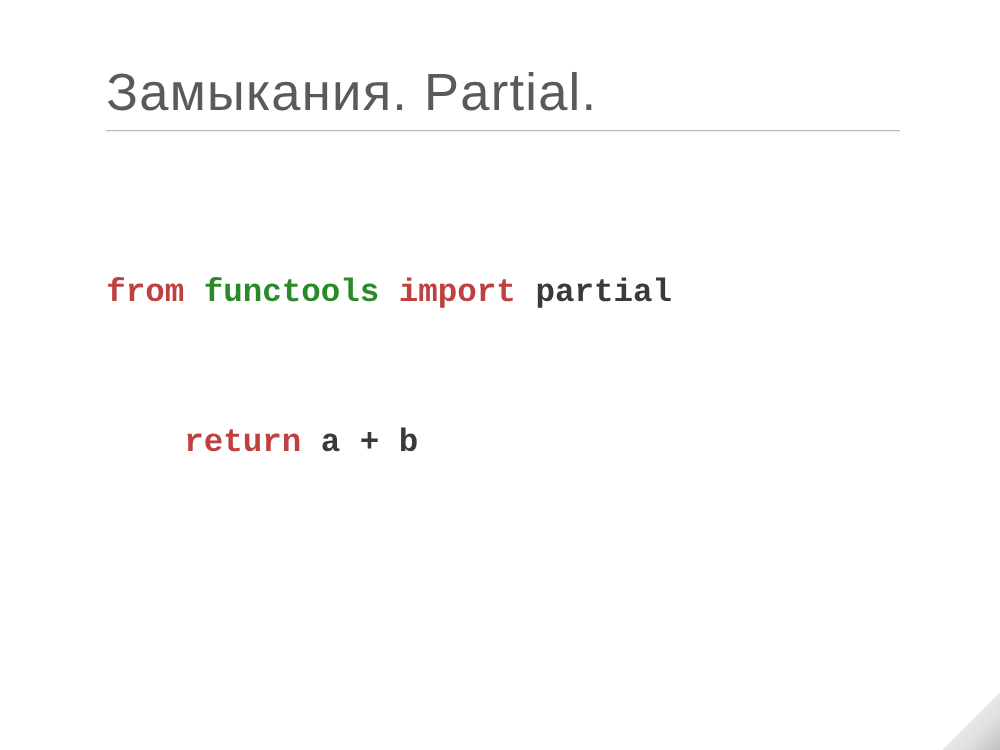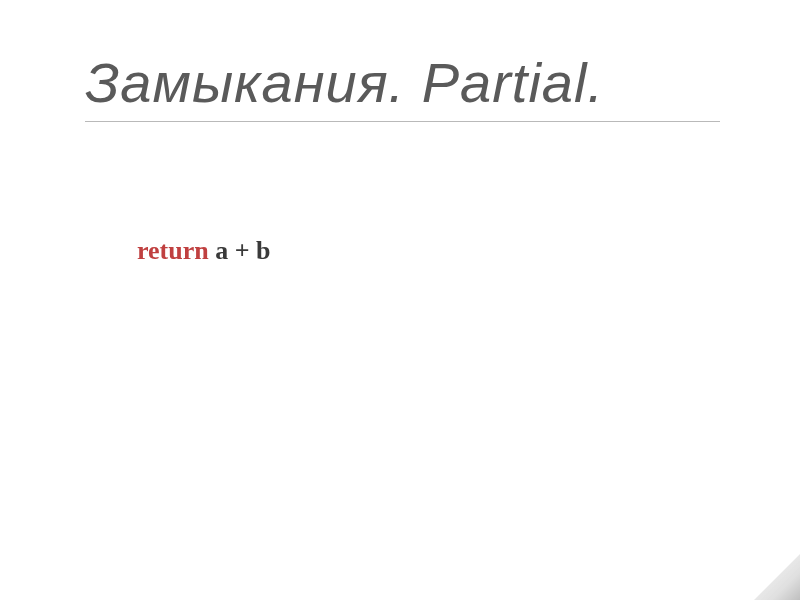--- a/index.html
+++ b/index.html
@@ -20,8 +20,7 @@
     background: #fff;
   }
   .title {
-    font-size: 56px;
-    font-style: italic;
+    font-size: 42px;
     color: #5a5a5a;
     letter-spacing: 1px;
     margin: 10px 0 6px 0;

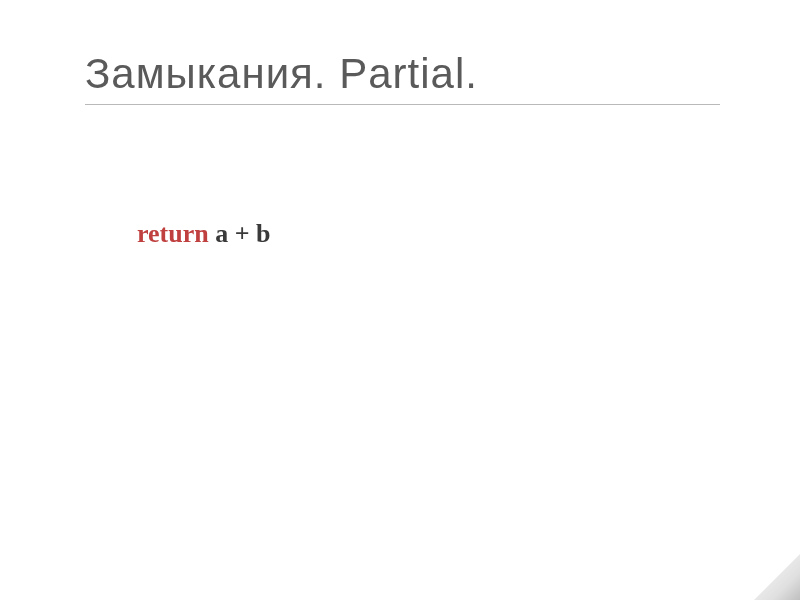--- a/index.html
+++ b/index.html
@@ -71,6 +71,7 @@
   <hr class="title-rule">
 
   <div class="code">
+    <span class="line"><span class="kw-from">from</span> <span class="ident-mod">functools</span> <span class="kw-import">import</span> <span class="plain">partial</span></span>
     <span class="line indent"><span class="kw-return">return</span> <span class="plain">a + b</span></span>
     <span class="gap"></span>
     

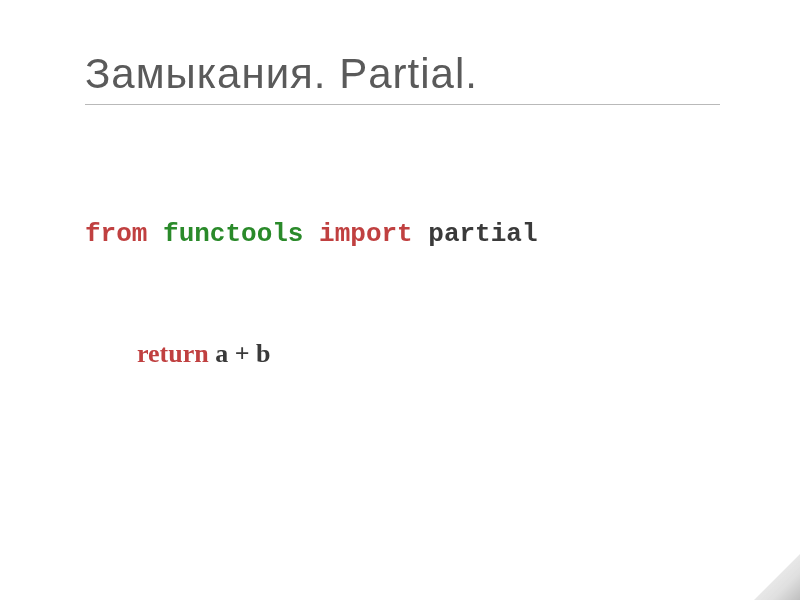--- a/index.html
+++ b/index.html
@@ -47,7 +47,7 @@
   .kw-def     { color: #c04040; }
   .fn-name    { color: #2a8a2a; }   
   .kw-return  { color: #c04040; }
-  .indent     { padding-left: 4ch; font-family: Liberation Serif, serif; }
+  .indent     { padding-left: 4ch; }
   .gap        { height: 1.55em; }
   .plain      { color: #3a3a3a; }
   .corner {

